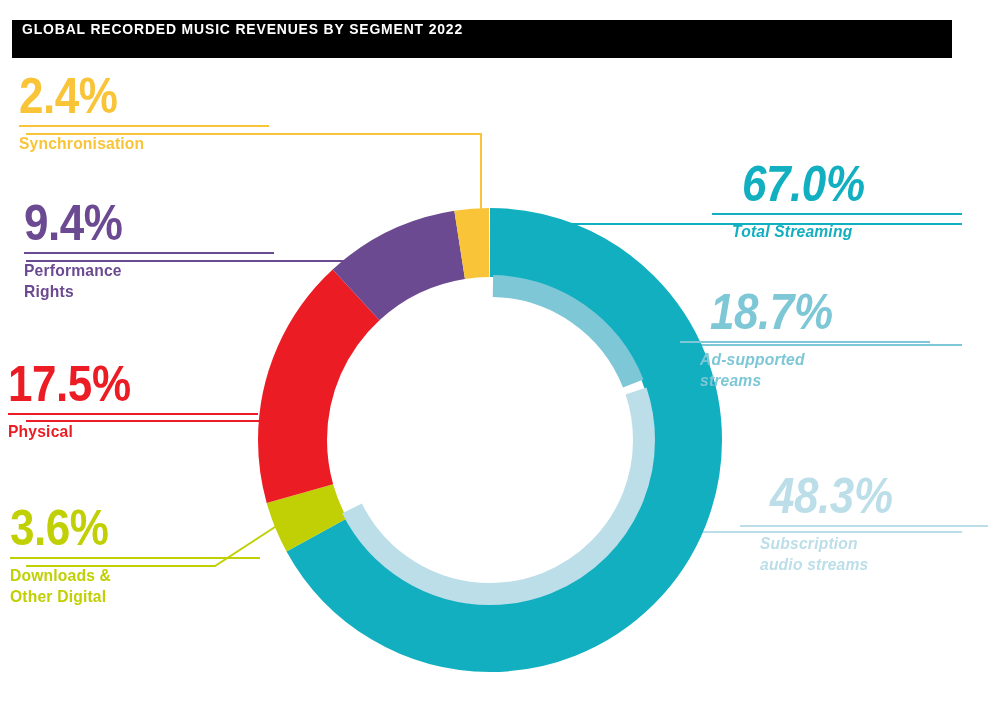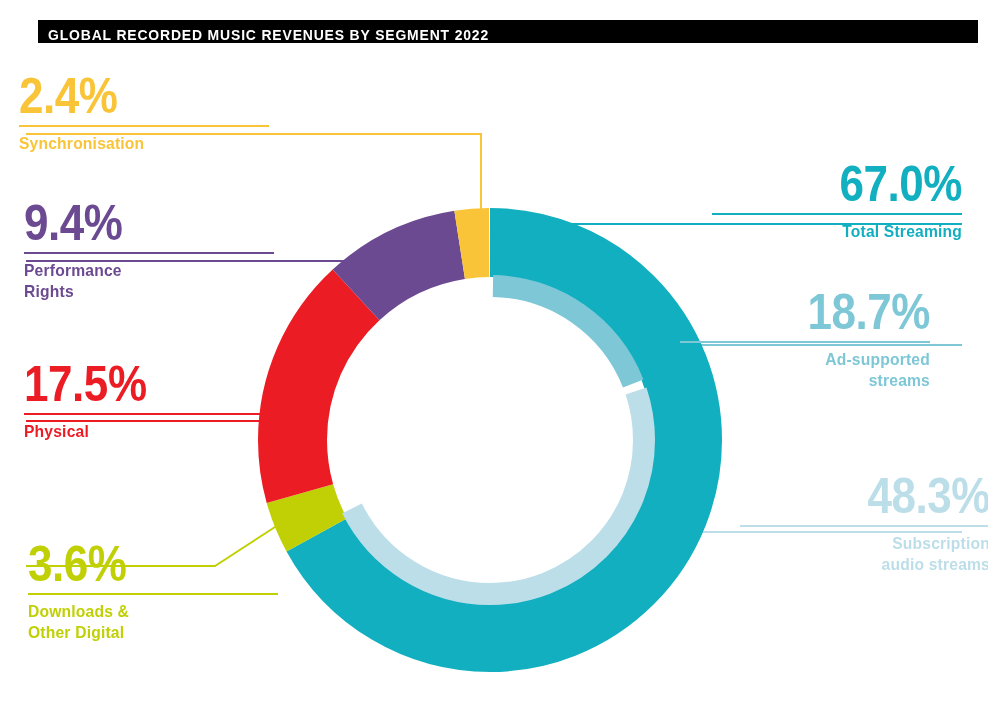--- a/index.html
+++ b/index.html
@@ -19,13 +19,13 @@
   
   #title-bar {
     position: absolute;
-    left: 38px;
+    left: 12px;
     top: 20px;
     width: 940px;
-    height: 23px;
+    height: 38px;
     background: #000000;
     display: flex;
-    align-items: flex-end;
+    align-items: flex-start;
   }
   #title-text {
     color: #ffffff;

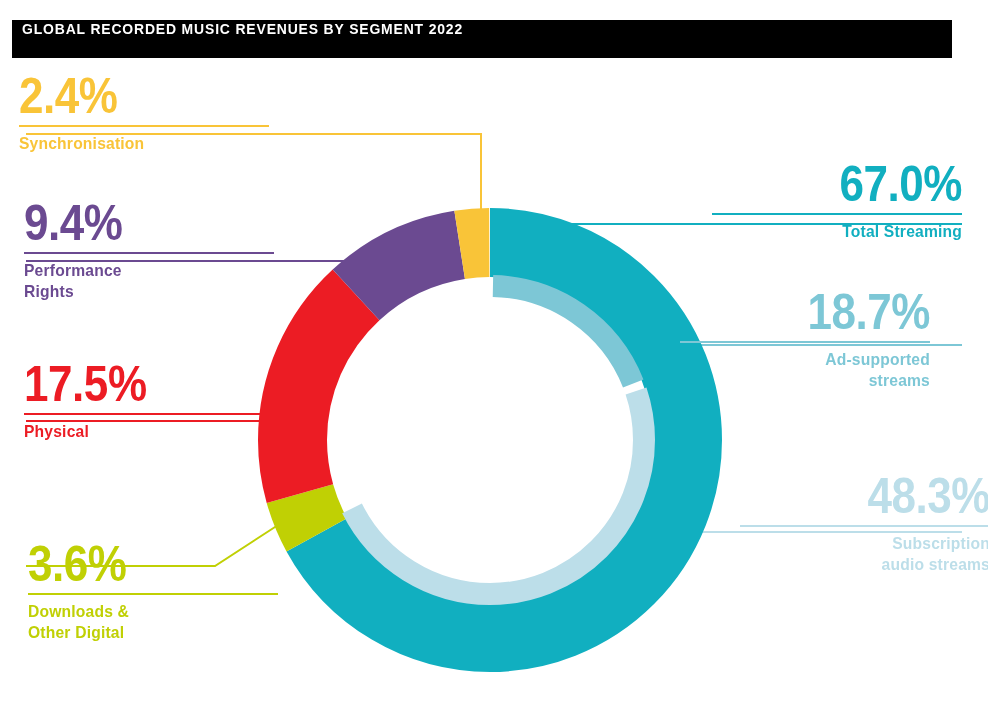--- a/index.html
+++ b/index.html
@@ -59,7 +59,8 @@
     width: 250px;
   }
   .callout.right {
-    text-align: right;
+    text-align: left;
+    font-style: italic;
   }
   .pct {
     font-family: "Liberation Sans Narrow", "Liberation Sans", sans-serif;

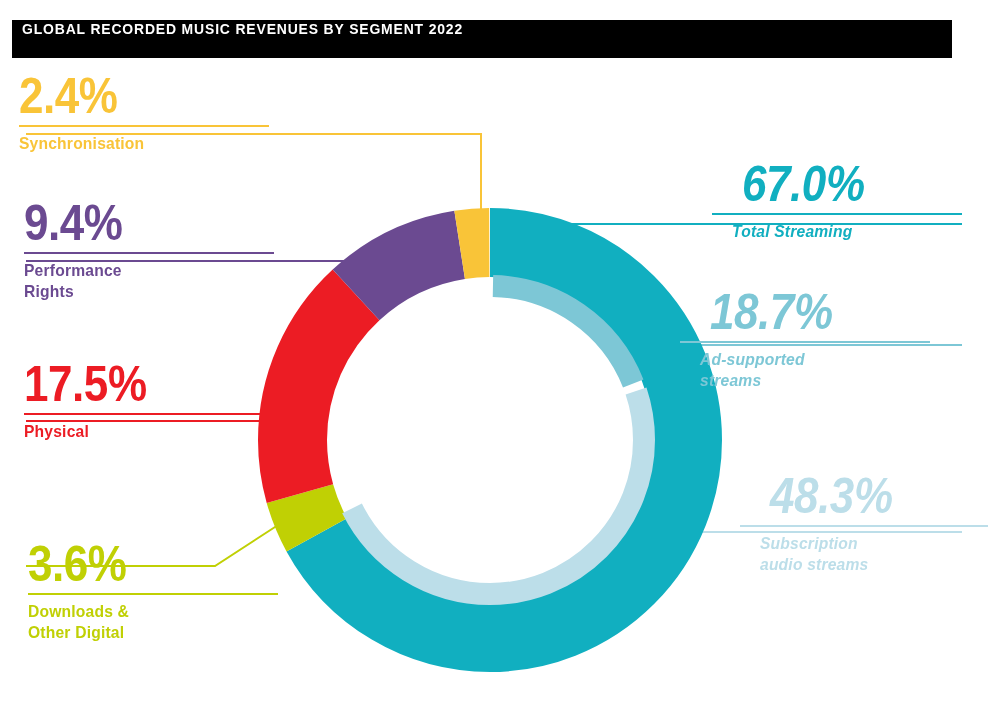--- a/index.html
+++ b/index.html
@@ -95,7 +95,7 @@
   
   #co-sync      { left: 19px;  top: 72px;  }
   #co-perf      { left: 24px;  top: 199px; }
-  #co-physical  { left: 24px;  top: 360px; }
+  #co-physical  { left: 8px;  top: 360px; }
   #co-downloads { left: 28px;  top: 504px; margin-top: 36px; }
   #co-total     { left: 712px; top: 160px; }
   #co-adsup     { left: 680px; top: 288px; }

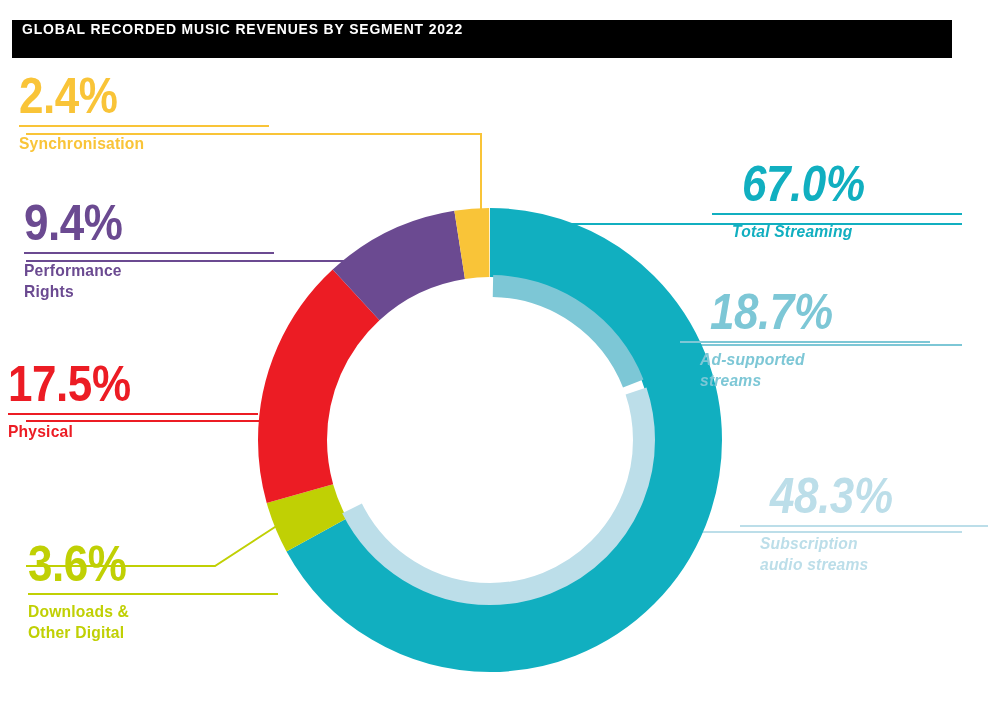--- a/index.html
+++ b/index.html
@@ -96,7 +96,7 @@
   #co-sync      { left: 19px;  top: 72px;  }
   #co-perf      { left: 24px;  top: 199px; }
   #co-physical  { left: 8px;  top: 360px; }
-  #co-downloads { left: 28px;  top: 504px; margin-top: 36px; }
+  #co-downloads { left: 10px;  top: 504px; }
   #co-total     { left: 712px; top: 160px; }
   #co-adsup     { left: 680px; top: 288px; }
   #co-subs      { left: 740px; top: 472px; }

